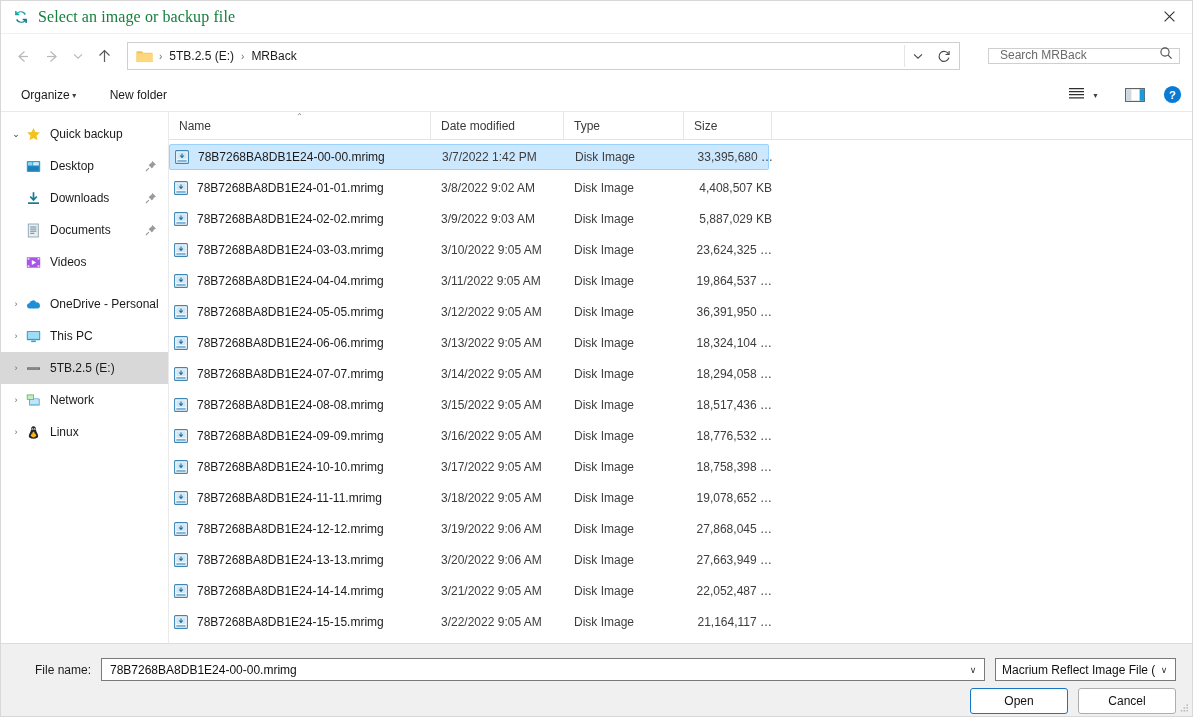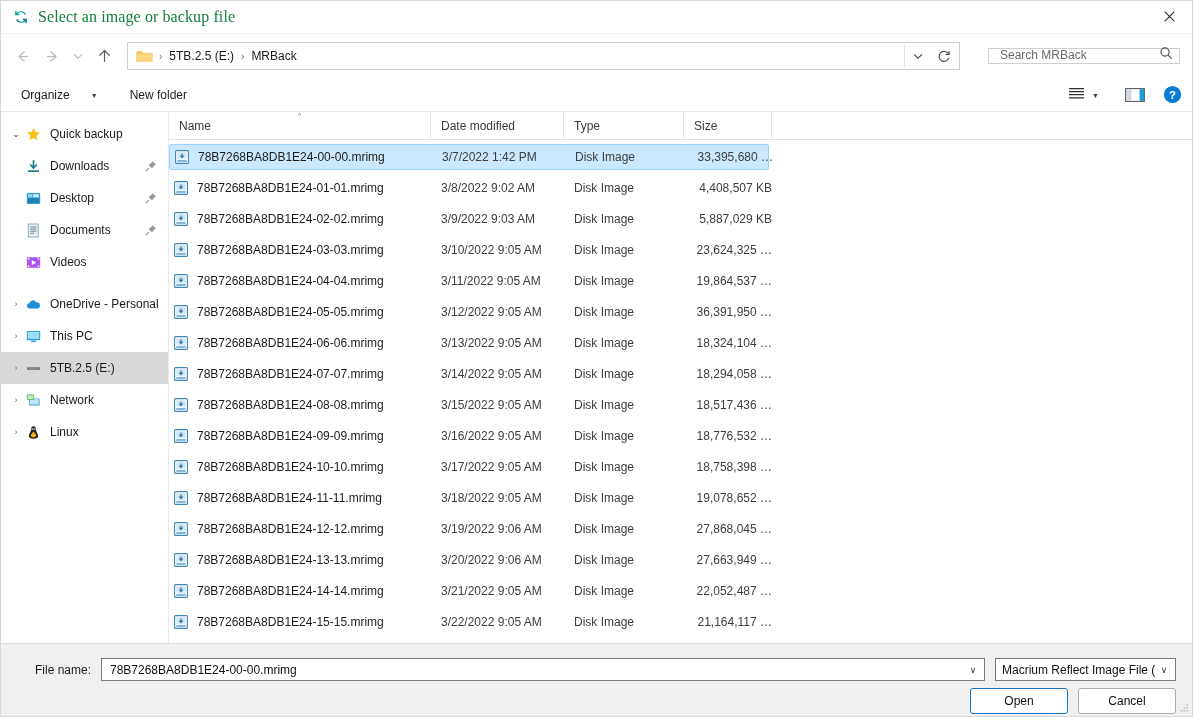--- a/index.html
+++ b/index.html
@@ -181,7 +181,7 @@
     padding: 4px 8px;
     display: flex;
     align-items: center;
-    gap: 21px;
+    gap: 1px;
     border-radius: 3px;
   }
   .cmd-caret {

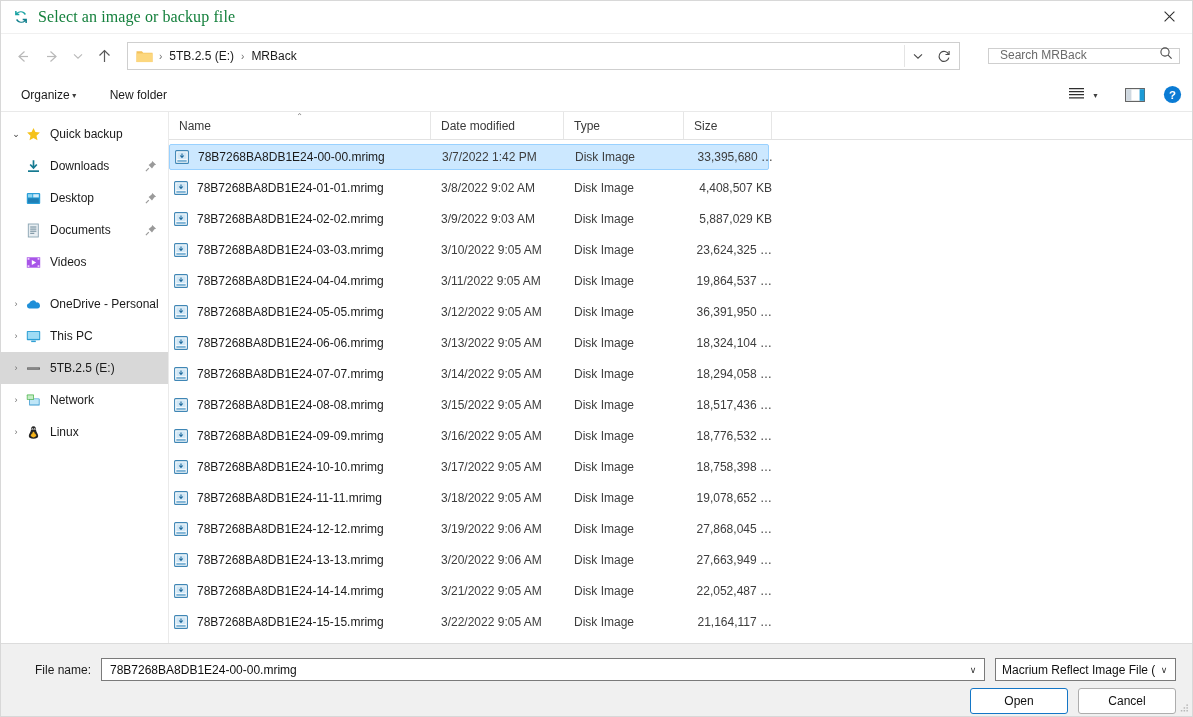--- a/index.html
+++ b/index.html
@@ -620,11 +620,13 @@
       <div class="navitem nav-indent">
         <span class="nav-ico">
           <svg width="15" height="15" viewBox="0 0 15 15">
-            <path d="M7.5 1.2 V8.3 M4.2 5.5 L7.5 9 L10.8 5.5" stroke="#157a91" stroke-width="1.7" fill="none"></path>
-            <rect x="2" y="11.3" width="11" height="1.7" fill="#157a91"></rect>
-          </svg>
-        </span>
-        <span class="nav-label">Downloads</span>
+            <rect x="0.8" y="2" width="13.4" height="11" rx="1" fill="#2b9fd8"></rect>
+            <rect x="2" y="3.2" width="4.3" height="3.2" fill="#8fd6f2"></rect>
+            <rect x="7.2" y="3.2" width="5.6" height="3.2" fill="#d4edfa"></rect>
+            <rect x="2" y="7.3" width="10.8" height="4.5" fill="#1f7fb5"></rect>
+          </svg>
+        </span>
+        <span class="nav-label">Desktop</span>
         <span class="pin">
           <svg width="12" height="12" viewBox="0 0 12 12">
             <path d="M7.3 0.9 L11.1 4.7 L9.4 5.3 L7.0 8.4 L3.6 5.0 L6.7 2.6 Z" fill="#9a9a9a"></path>
@@ -636,13 +638,11 @@
       <div class="navitem nav-indent">
         <span class="nav-ico">
           <svg width="15" height="15" viewBox="0 0 15 15">
-            <rect x="0.8" y="2" width="13.4" height="11" rx="1" fill="#2b9fd8"></rect>
-            <rect x="2" y="3.2" width="4.3" height="3.2" fill="#8fd6f2"></rect>
-            <rect x="7.2" y="3.2" width="5.6" height="3.2" fill="#d4edfa"></rect>
-            <rect x="2" y="7.3" width="10.8" height="4.5" fill="#1f7fb5"></rect>
-          </svg>
-        </span>
-        <span class="nav-label">Desktop</span>
+            <path d="M7.5 1.2 V8.3 M4.2 5.5 L7.5 9 L10.8 5.5" stroke="#157a91" stroke-width="1.7" fill="none"></path>
+            <rect x="2" y="11.3" width="11" height="1.7" fill="#157a91"></rect>
+          </svg>
+        </span>
+        <span class="nav-label">Downloads</span>
         <span class="pin">
           <svg width="12" height="12" viewBox="0 0 12 12">
             <path d="M7.3 0.9 L11.1 4.7 L9.4 5.3 L7.0 8.4 L3.6 5.0 L6.7 2.6 Z" fill="#9a9a9a"></path>

